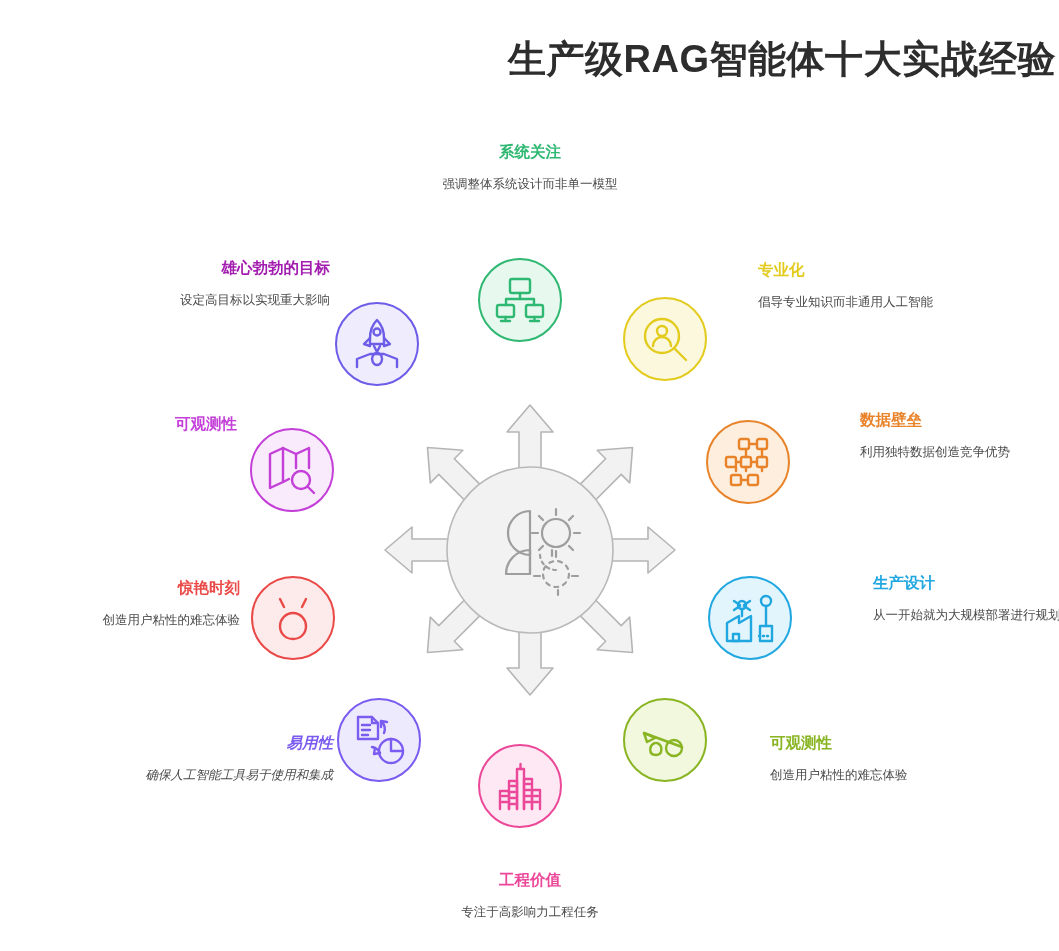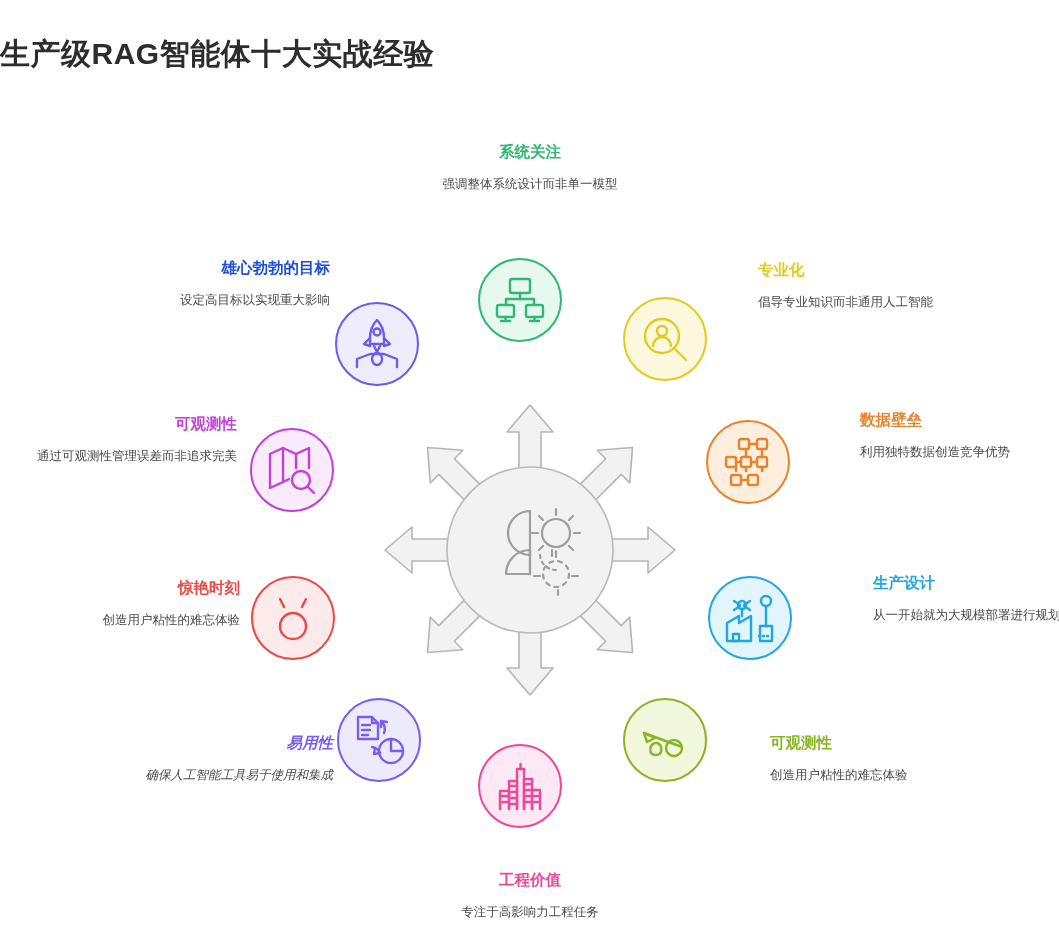--- a/index.html
+++ b/index.html
@@ -21,8 +21,8 @@
     top: 34px;
     left: 0;
     width: 1056px;
-    text-align: left;
-    font-size: 30px;
+    text-align: right;
+    font-size: 38px;
     font-weight: bold;
     color: #2d2d2d;
     letter-spacing: 0.5px;

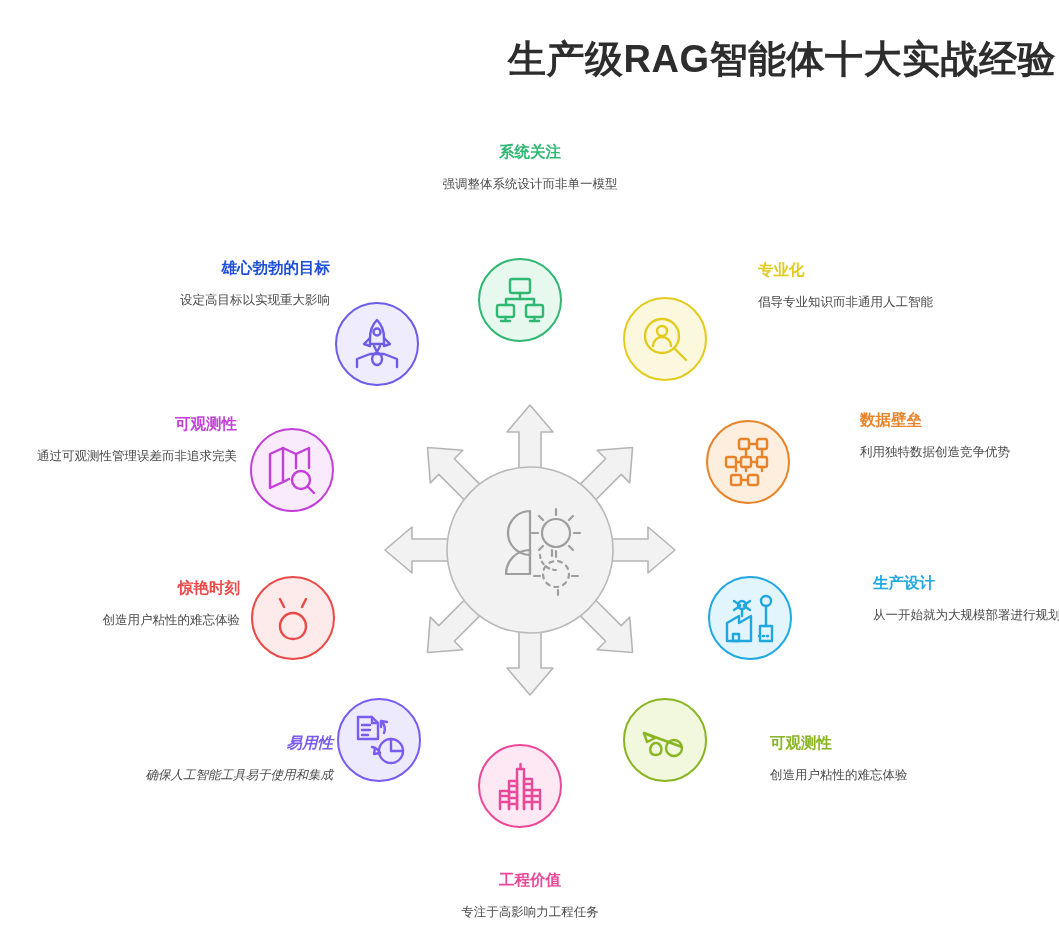--- a/index.html
+++ b/index.html
@@ -321,7 +321,7 @@
   </div>
 
   <div class="node-text align-right" id="tx-9">
-    <div class="n-title" style="color:#1d4ed8">雄心勃勃的目标</div>
+    <div class="n-title" style="color:#a21caf">雄心勃勃的目标</div>
     <div class="n-desc">设定高目标以实现重大影响</div>
   </div>
 

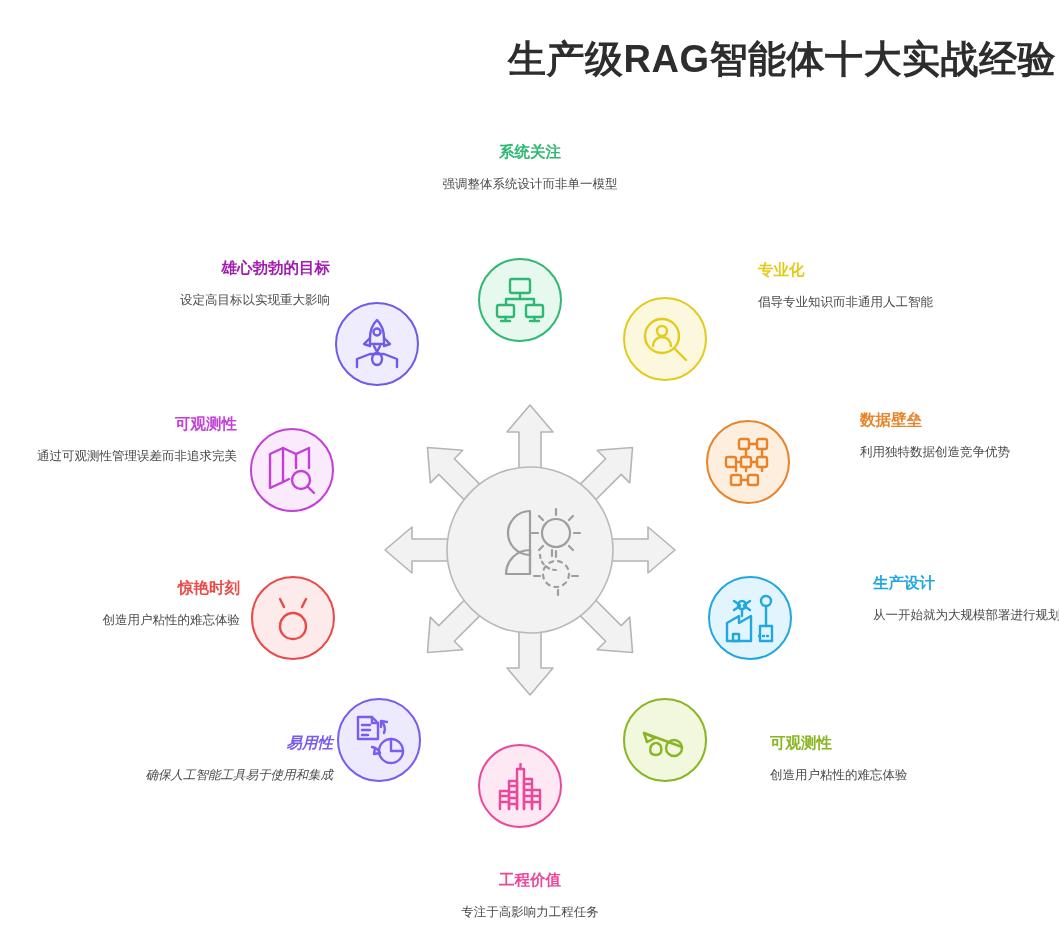--- a/index.html
+++ b/index.html
@@ -317,7 +317,6 @@
 
   <div class="node-text align-right" id="tx-8">
     <div class="n-title" style="color:#c33fd8">可观测性</div>
-    <div class="n-desc">通过可观测性管理误差而非追求完美</div>
   </div>
 
   <div class="node-text align-right" id="tx-9">

